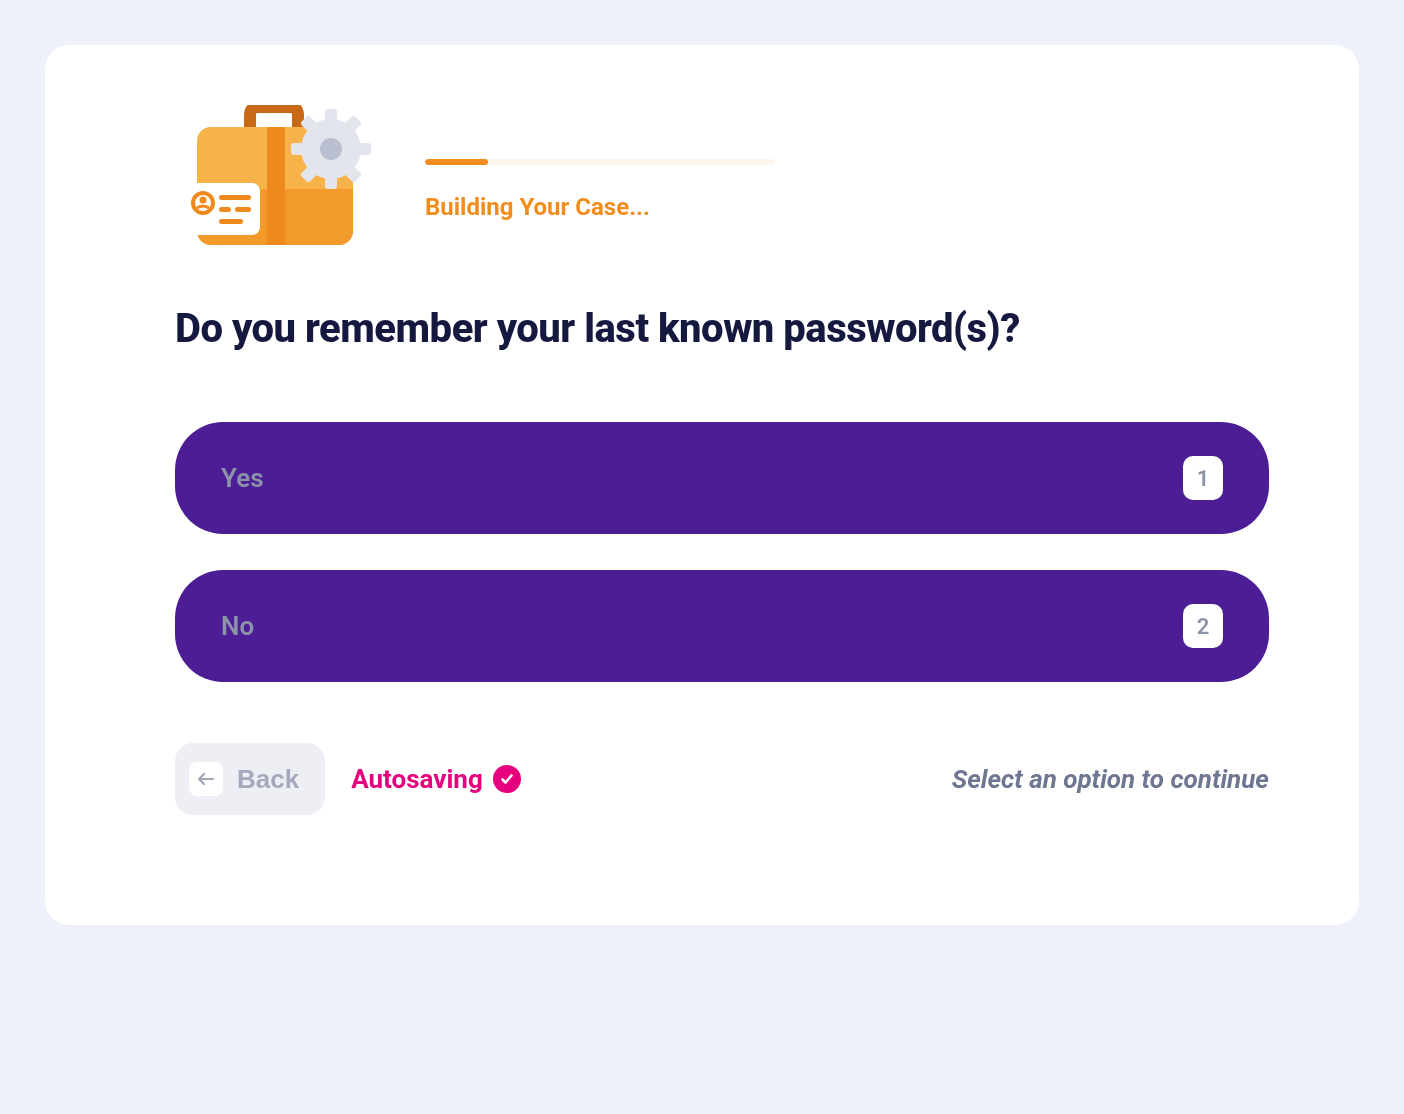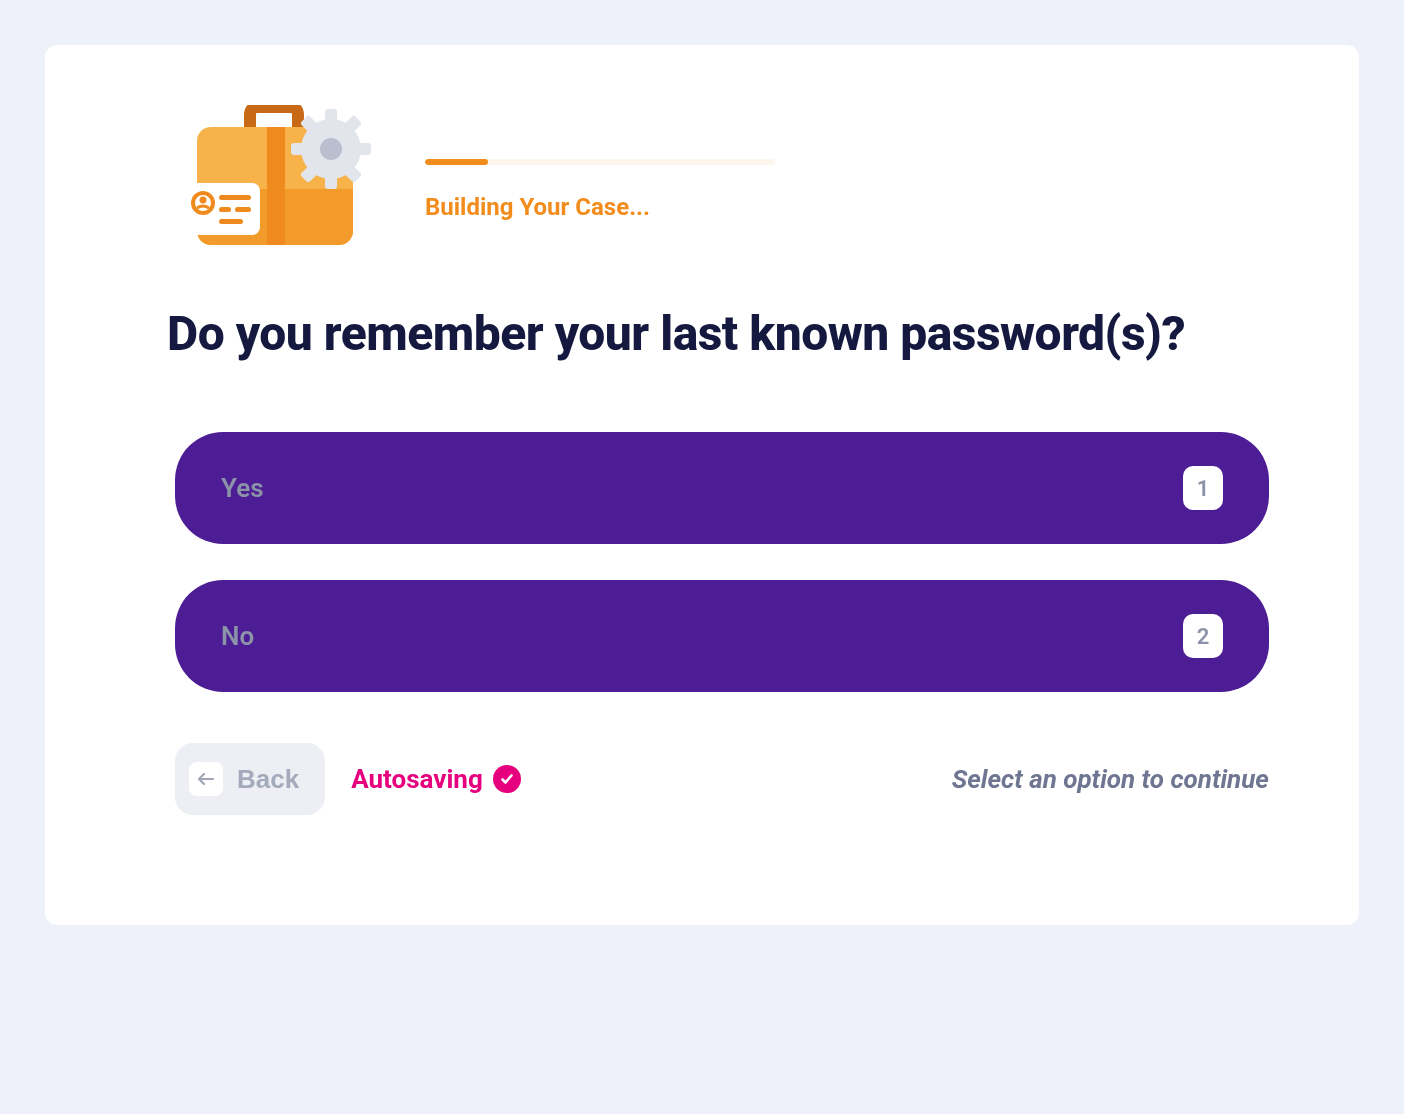--- a/index.html
+++ b/index.html
@@ -16,7 +16,7 @@
     }
     .card {
       background: #ffffff;
-      border-radius: 12px;
+      border-radius: 24px;
       width: 100%;
       height: 880px;
       padding: 60px 90px 60px 90px;

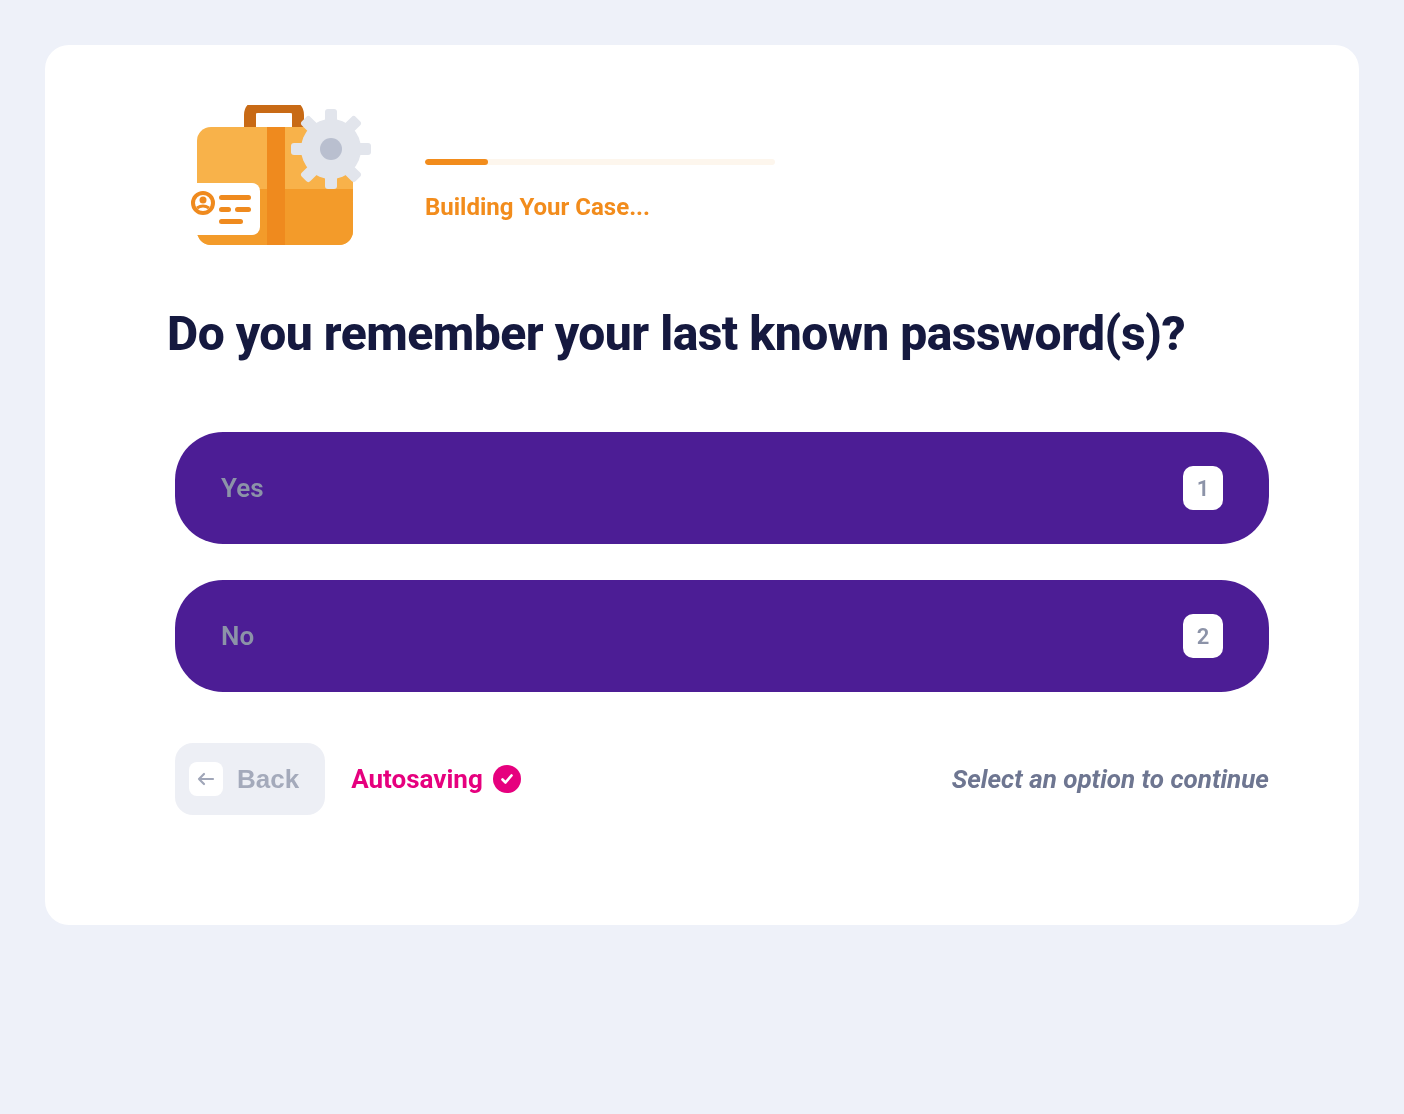--- a/index.html
+++ b/index.html
@@ -63,10 +63,10 @@
     }
     .question {
       color: #15193f;
-      font-size: 48px;
+      font-size: 40px;
       font-weight: 800;
       margin-top: 60px;
-      margin-left: 32px;
+      margin-left: 40px;
       letter-spacing: -0.5px;
     }
     .options {

